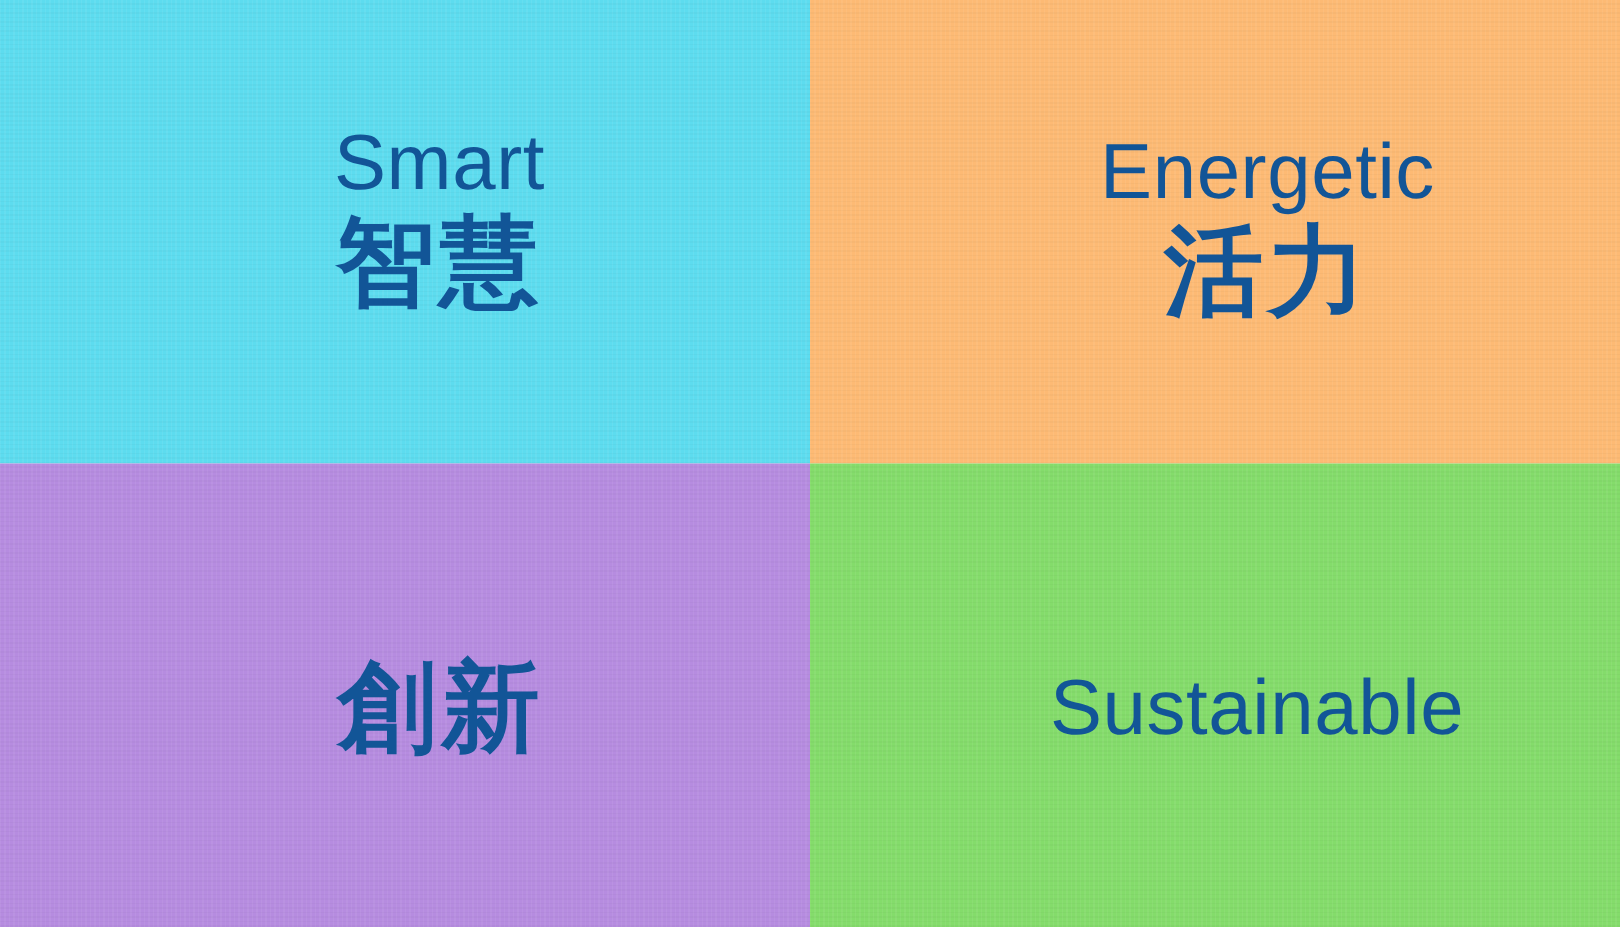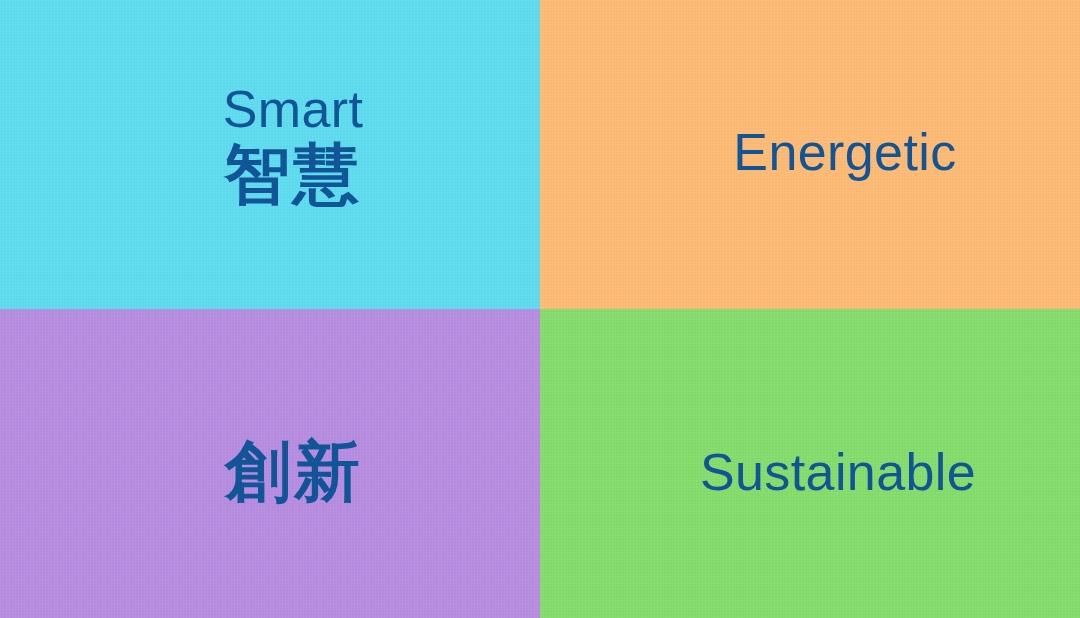--- a/index.html
+++ b/index.html
@@ -88,6 +88,7 @@
   <div class="quad textured q-tr" style="background-color: #fdba74; color: rgb(18, 85, 151);">
     <div class="textblock">
       <div class="en">Energetic</div>
+      <div class="zh">活力</div>
     </div>
   </div>
 

